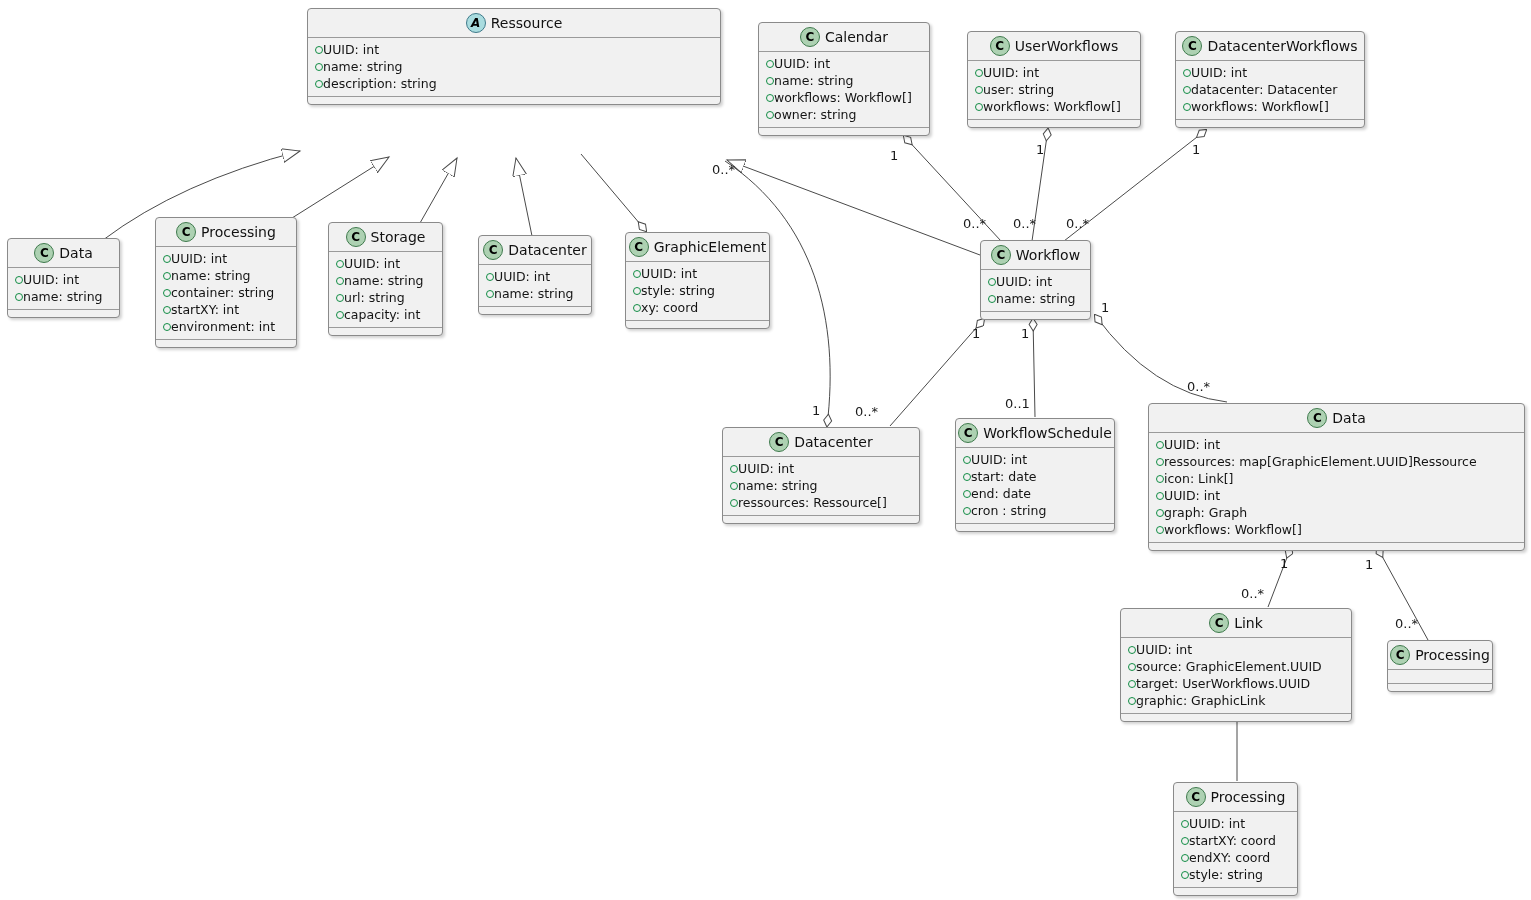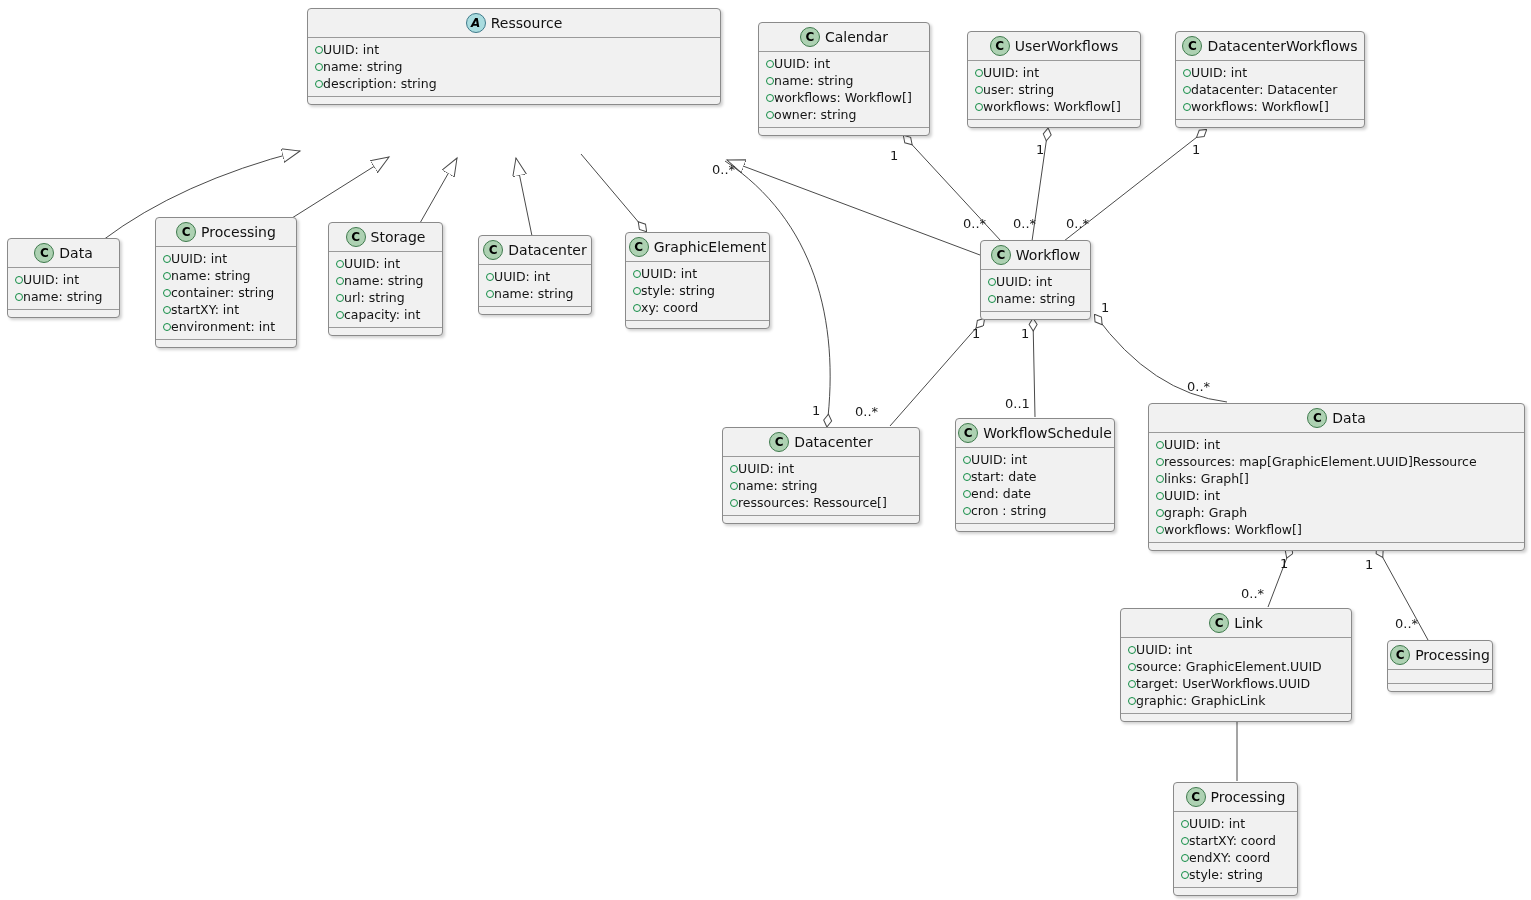--- a/index.html
+++ b/index.html
@@ -411,7 +411,7 @@
           </div>
           <div class="attr">
             <span class="vis-circle"></span>
-            <span>links: Graph[]</span>
+            <span>icon: Link[]</span>
           </div>
           <div class="attr">
             <span class="vis-circle"></span>

